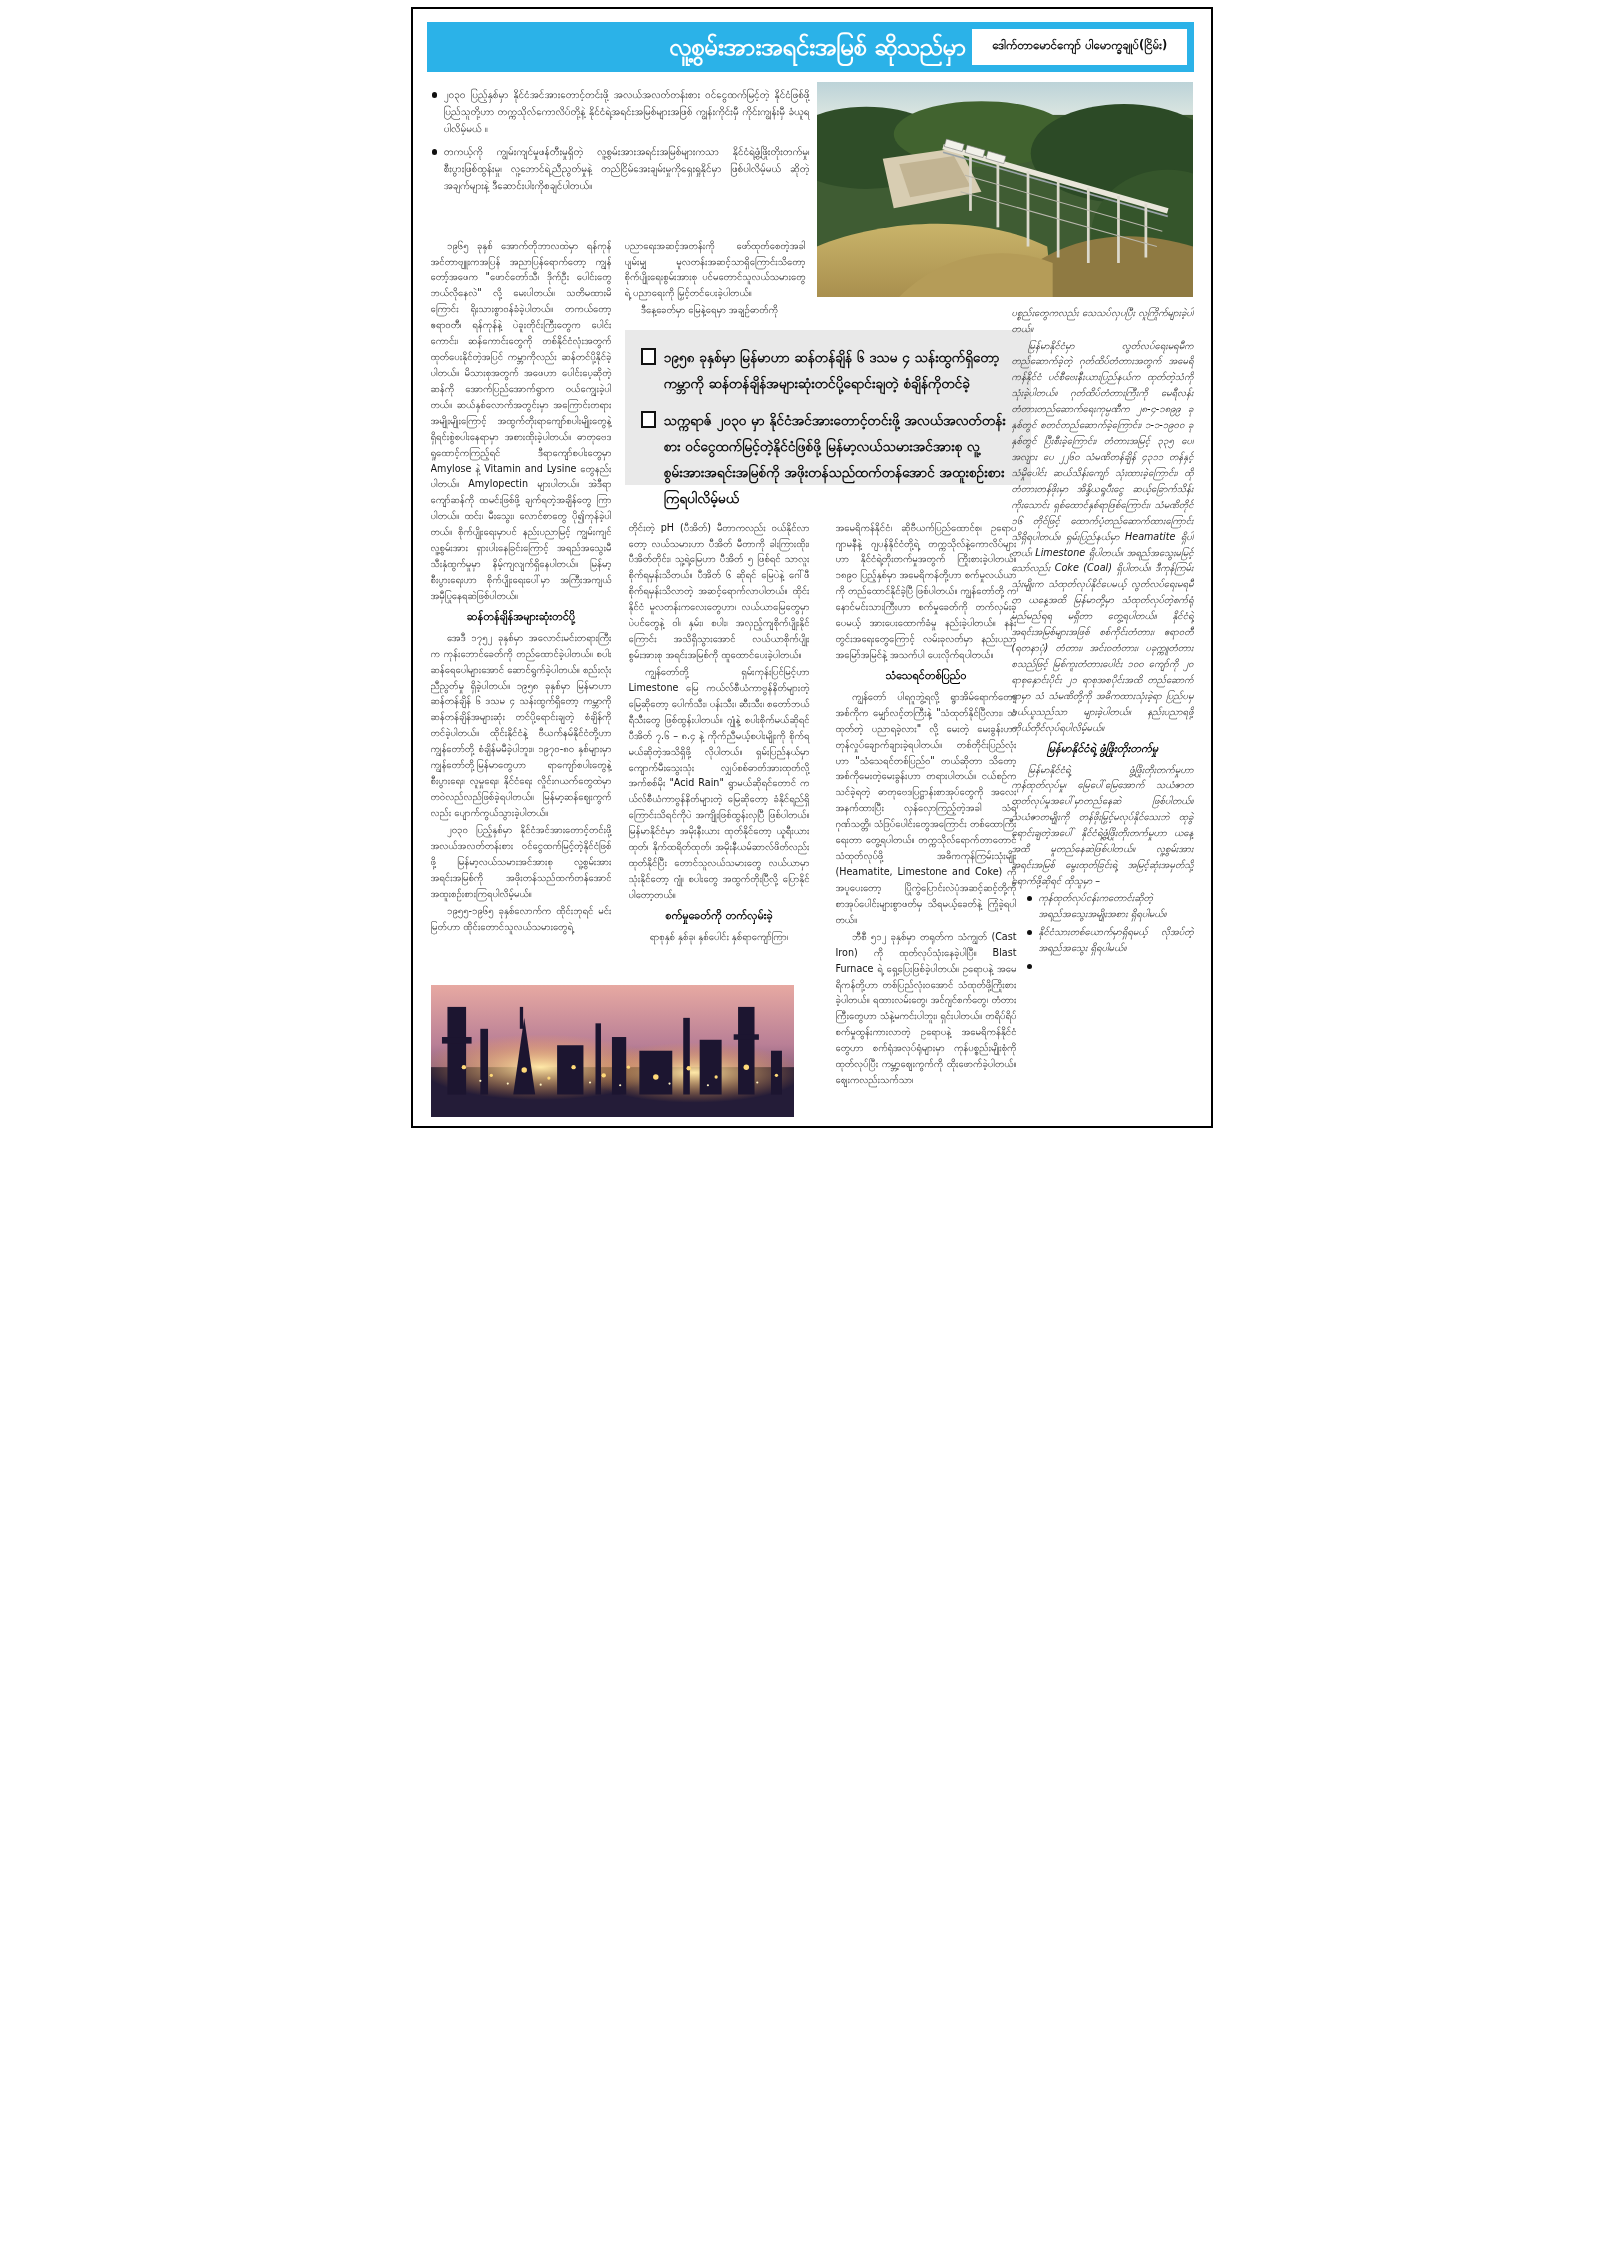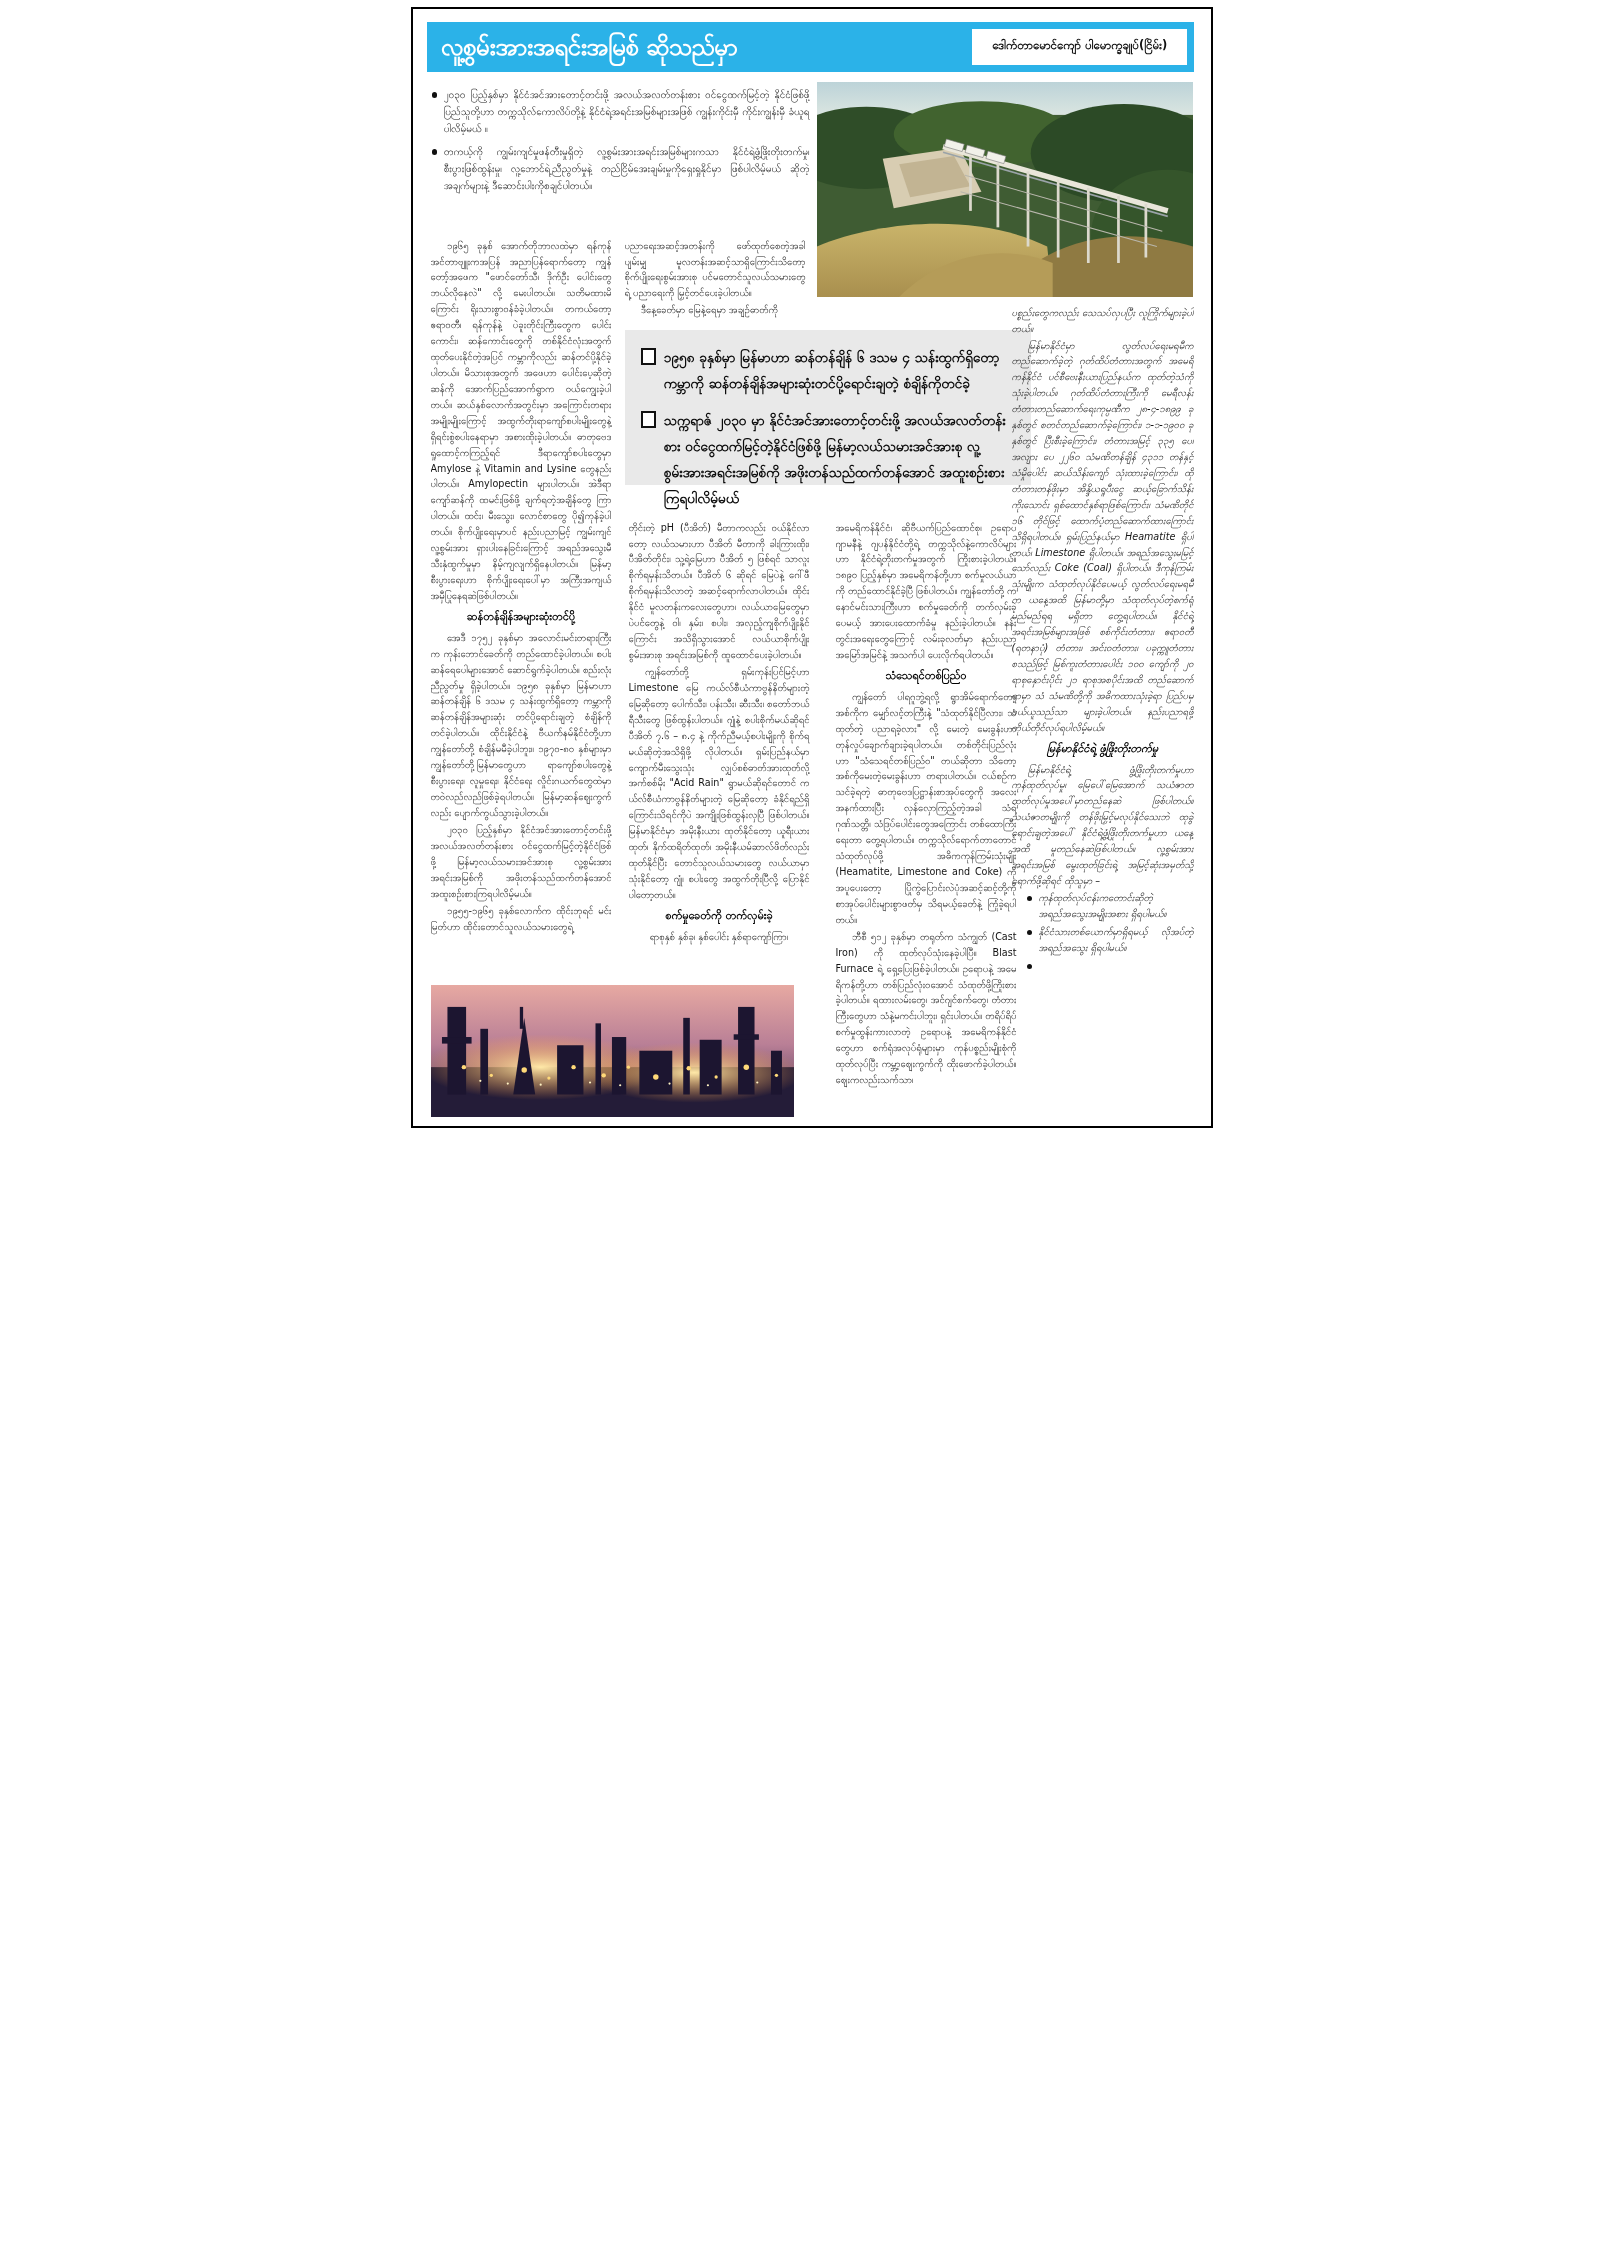--- a/index.html
+++ b/index.html
@@ -4,7 +4,7 @@
 <style>
   html,body{margin:0;padding:0;background:#ffffff;font-family:"DejaVu Sans",sans-serif;}
   .page{position:relative;width:798px;height:1117px;margin:6.6px auto;border:2.7px solid #000;background:#fff;overflow:hidden;}
-  .abs{position:absolute;}
+  .abs{position:absolute;justify-content:center;}
   
   .masthead{left:14.3px;top:13px;width:767px;height:50px;background:#2bb2e8;display:flex;align-items:center;}
   .masthead .title{color:#fff;font-weight:bold;font-size:24px;line-height:1.0;padding-left:14.3px;white-space:nowrap;letter-spacing:-0.5px;}

